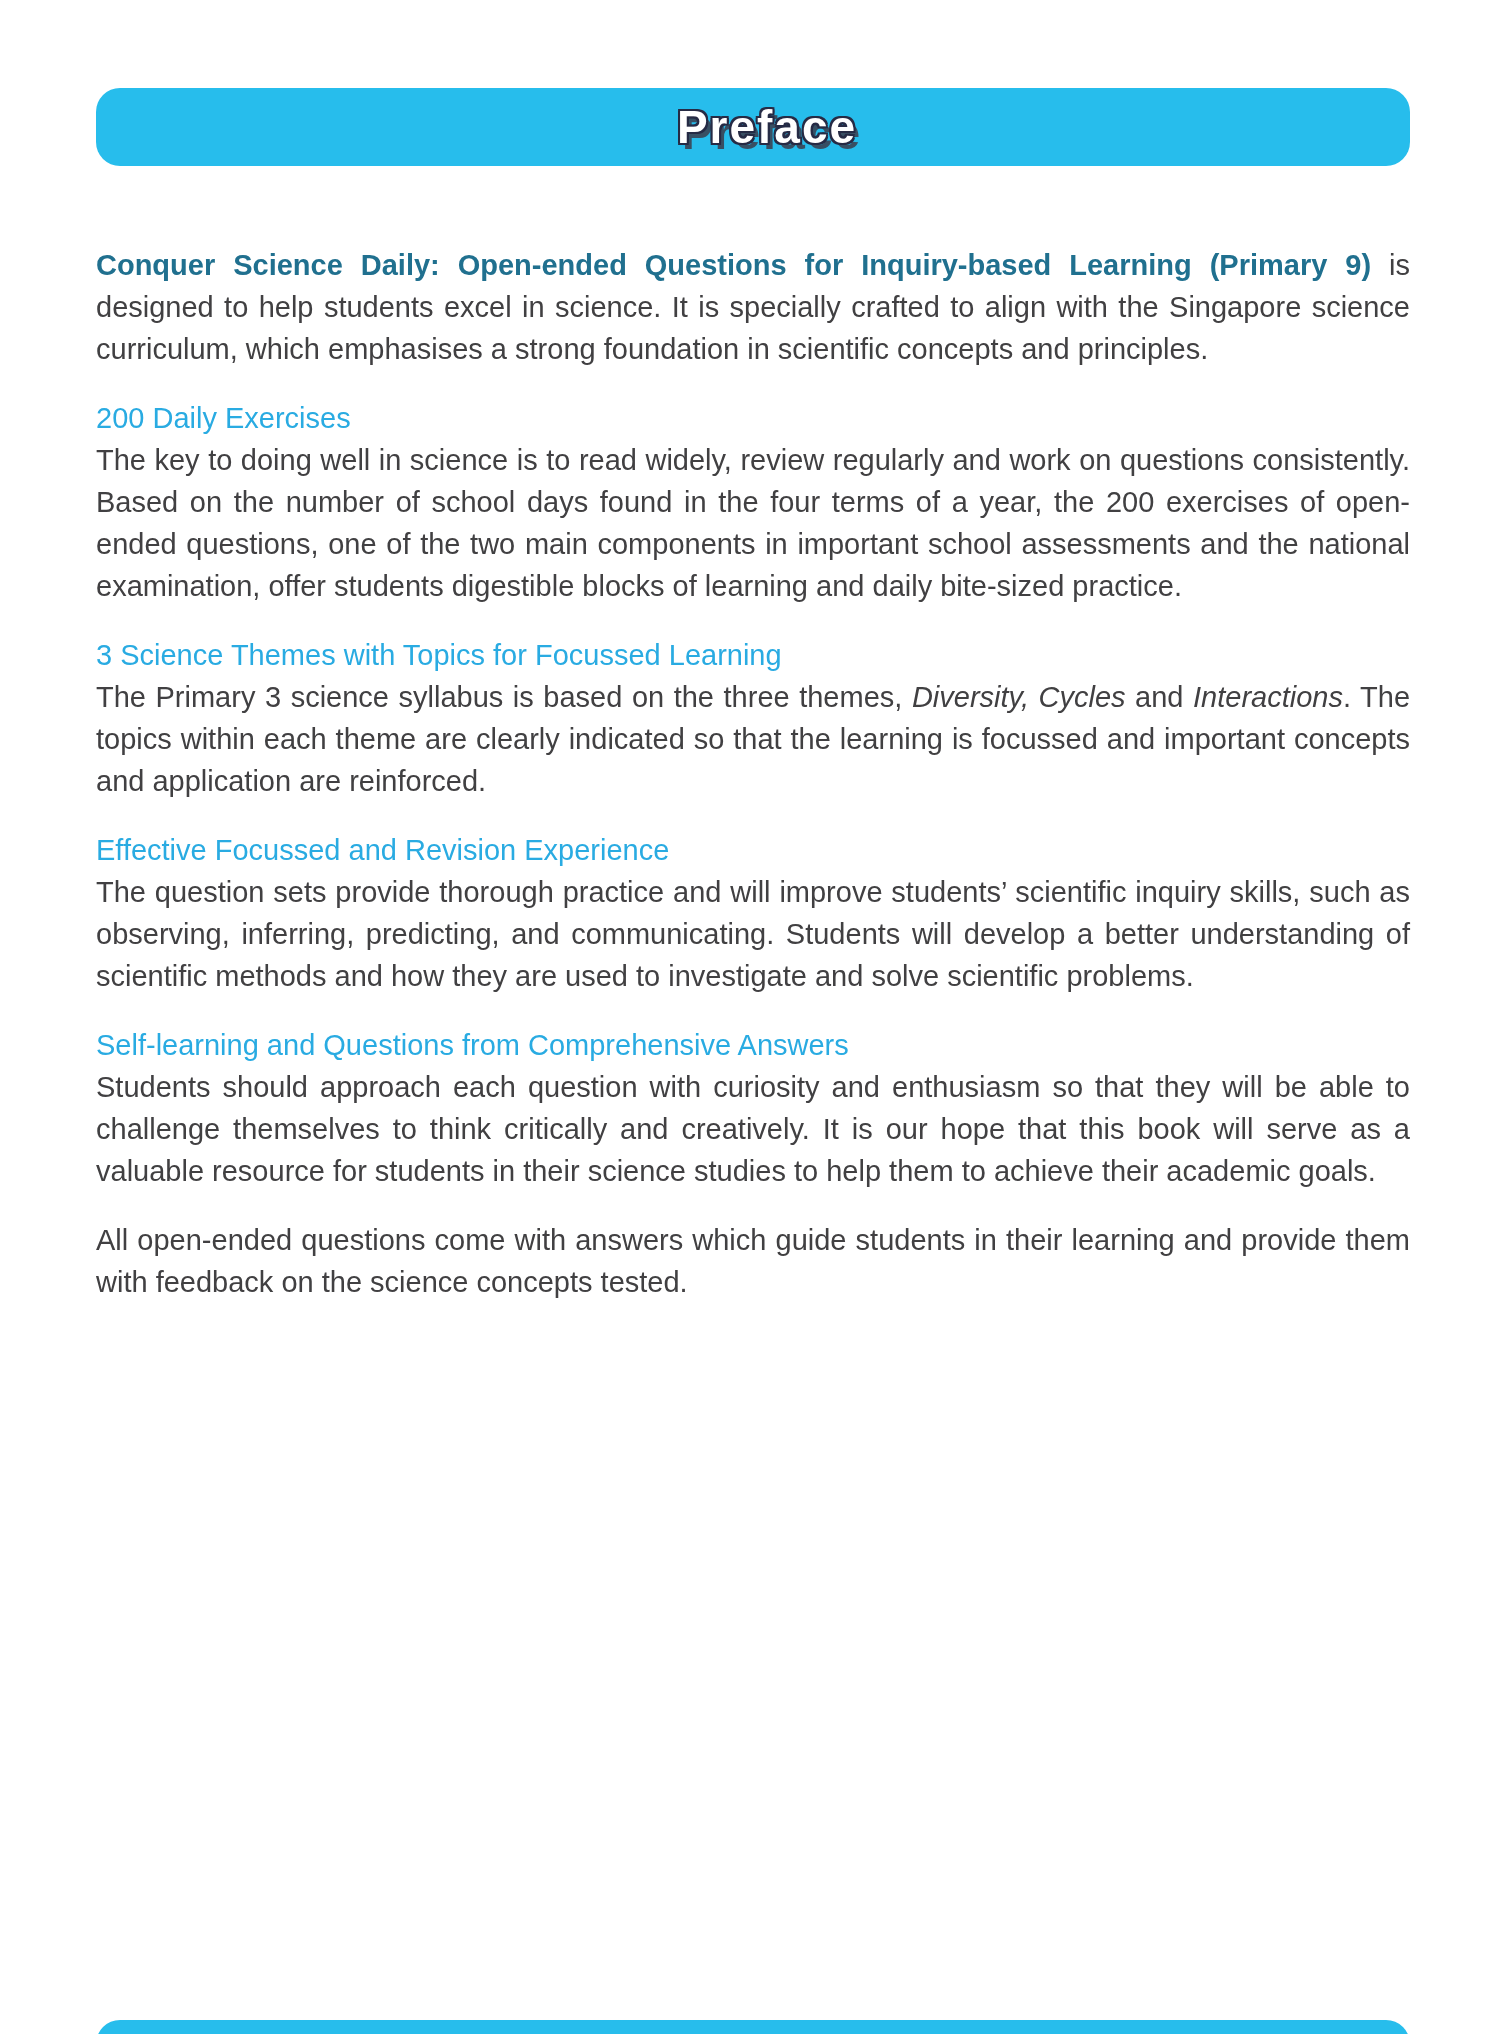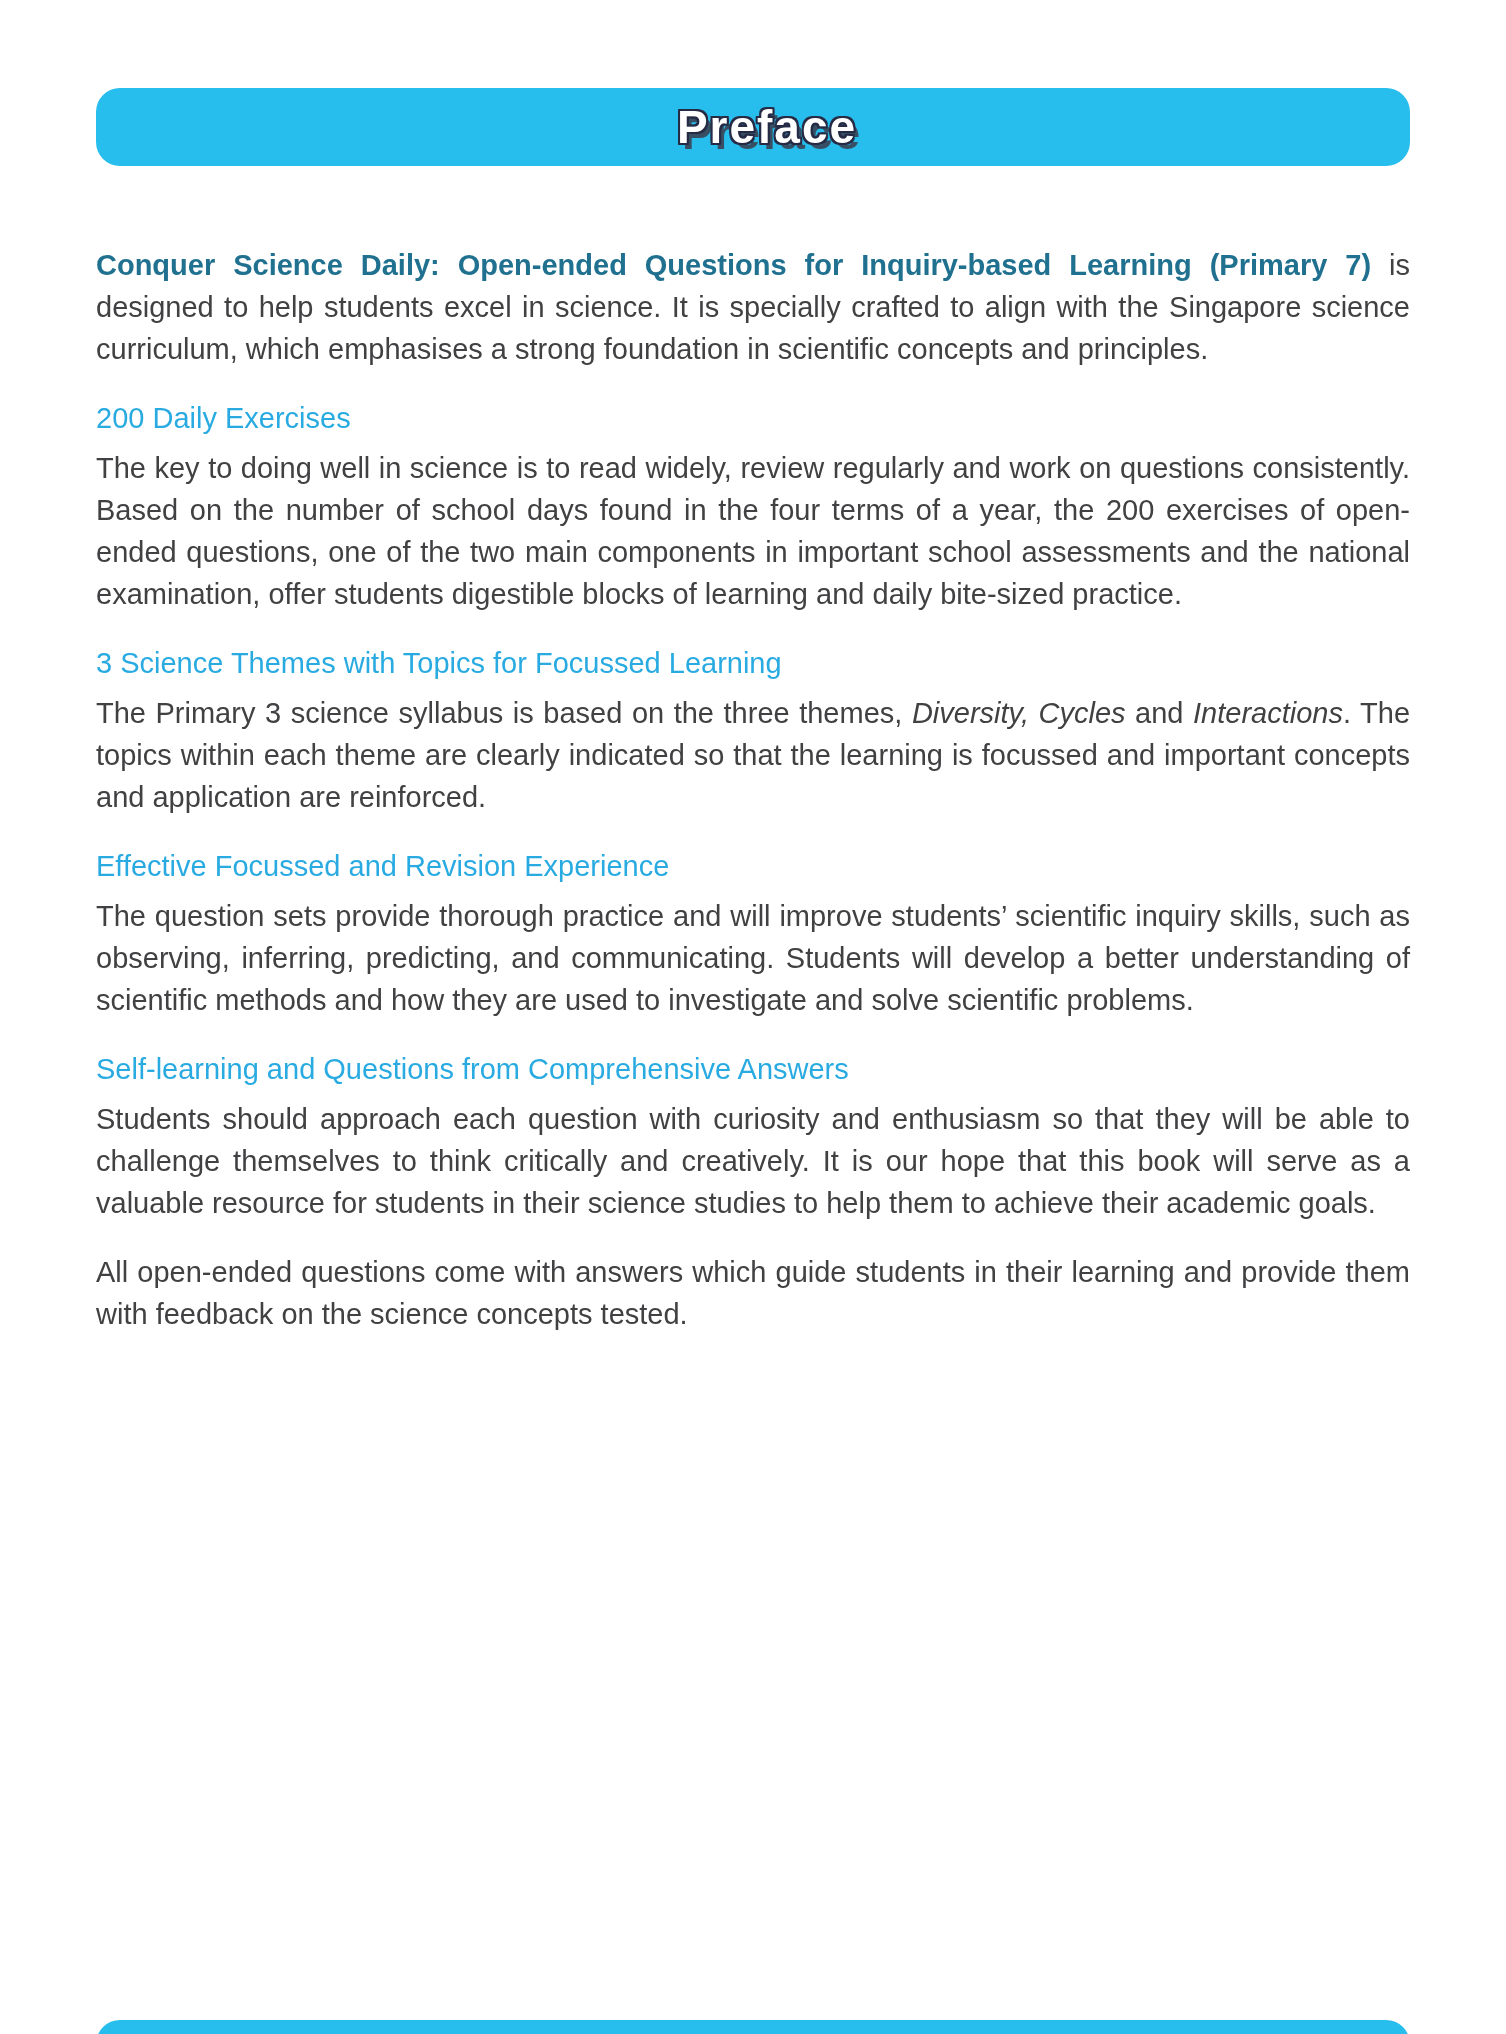--- a/index.html
+++ b/index.html
@@ -88,7 +88,7 @@
 
   <div class="content">
 
-    <p class="para intro"><span class="intro-bold">Conquer Science Daily: Open-ended Questions for Inquiry-based Learning (Primary 7)</span><span> is designed to help students excel in science. It is specially crafted to align with the Singapore science curriculum, which emphasises a strong foundation in scientific concepts and principles.</span></p>
+    <p class="para intro"><span class="intro-bold">Conquer Science Daily: Open-ended Questions for Inquiry-based Learning (Primary 9)</span><span> is designed to help students excel in science. It is specially crafted to align with the Singapore science curriculum, which emphasises a strong foundation in scientific concepts and principles.</span></p>
 
     <h2 class="section-heading">200 Daily Exercises</h2>
     <p class="para">The key to doing well in science is to read widely, review regularly and work on questions consistently. Based on the number of school days found in the four terms of a year, the 200 exercises of open-ended questions, one of the two main components in important school assessments and the national examination, offer students digestible blocks of learning and daily bite-sized practice.</p>

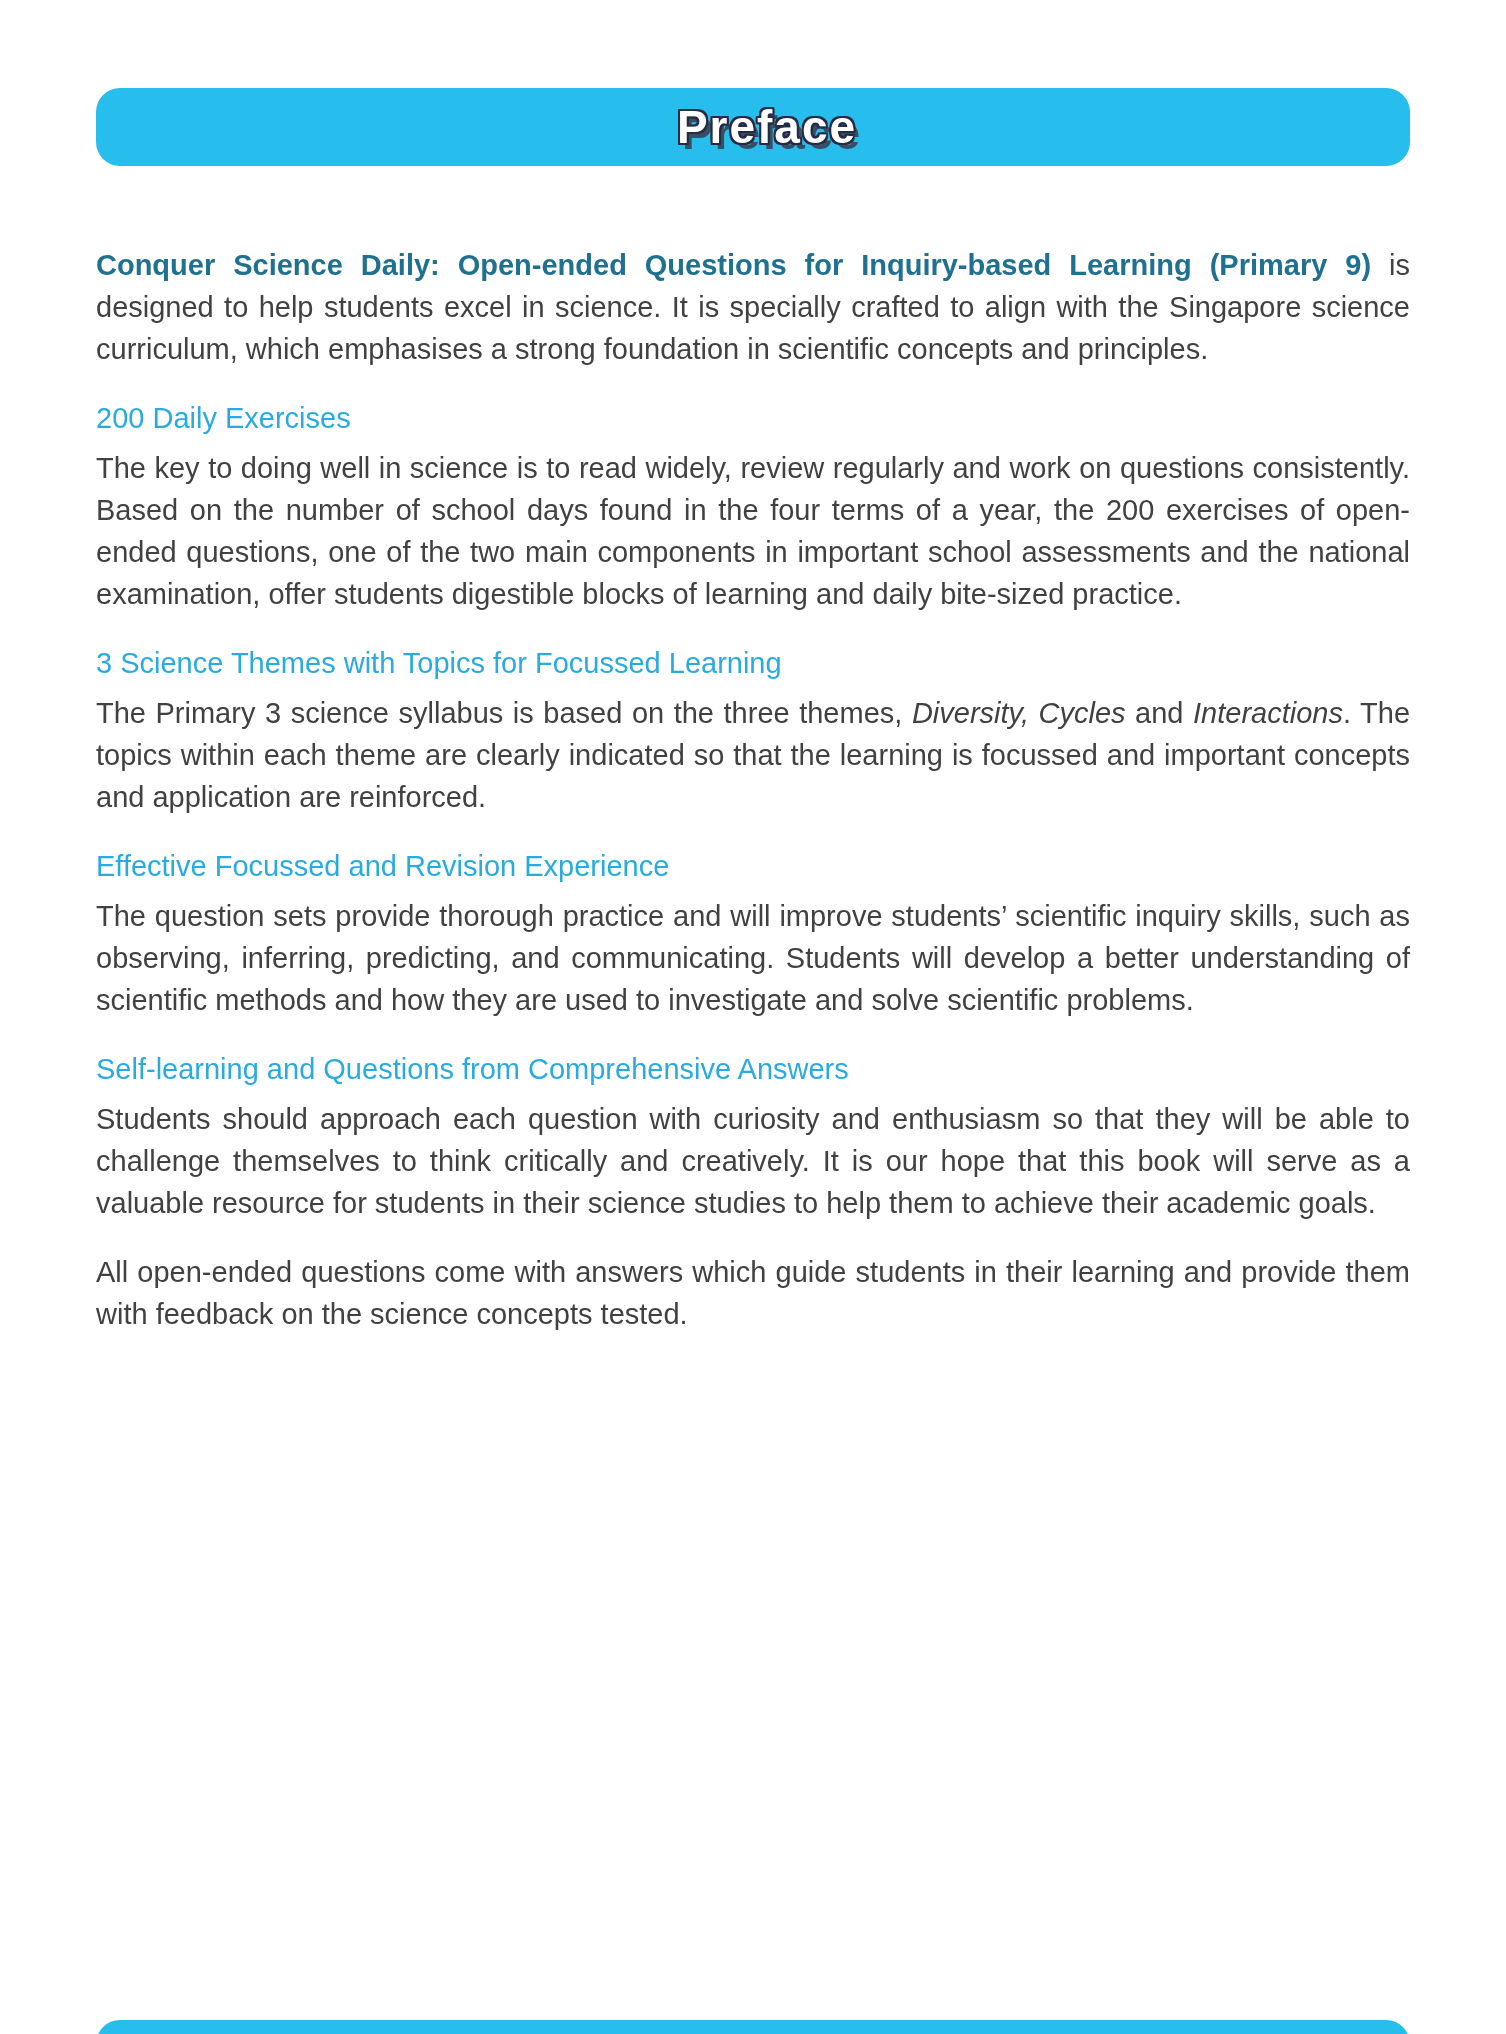--- a/index.html
+++ b/index.html
@@ -65,7 +65,7 @@
     font-weight: normal;
     color: var(--heading, #29abe2);
   }
-  .section-heading + .para { margin-top: 8px; }
+  .section-heading + .para { margin-top: 0; }
   .seg-italic { font-style: italic; }
   .footer-band {
     position: absolute;

